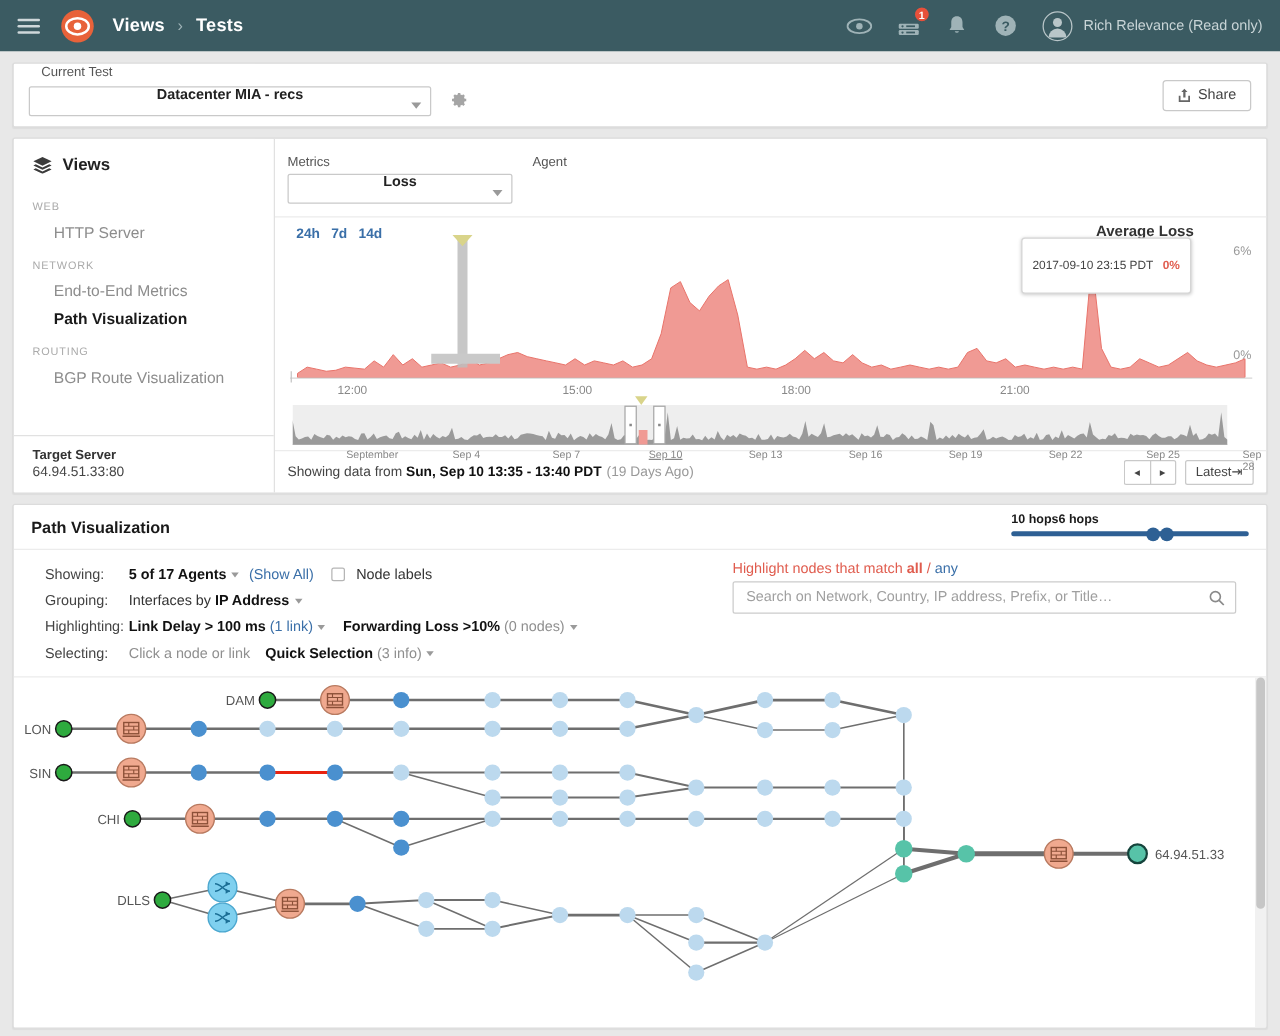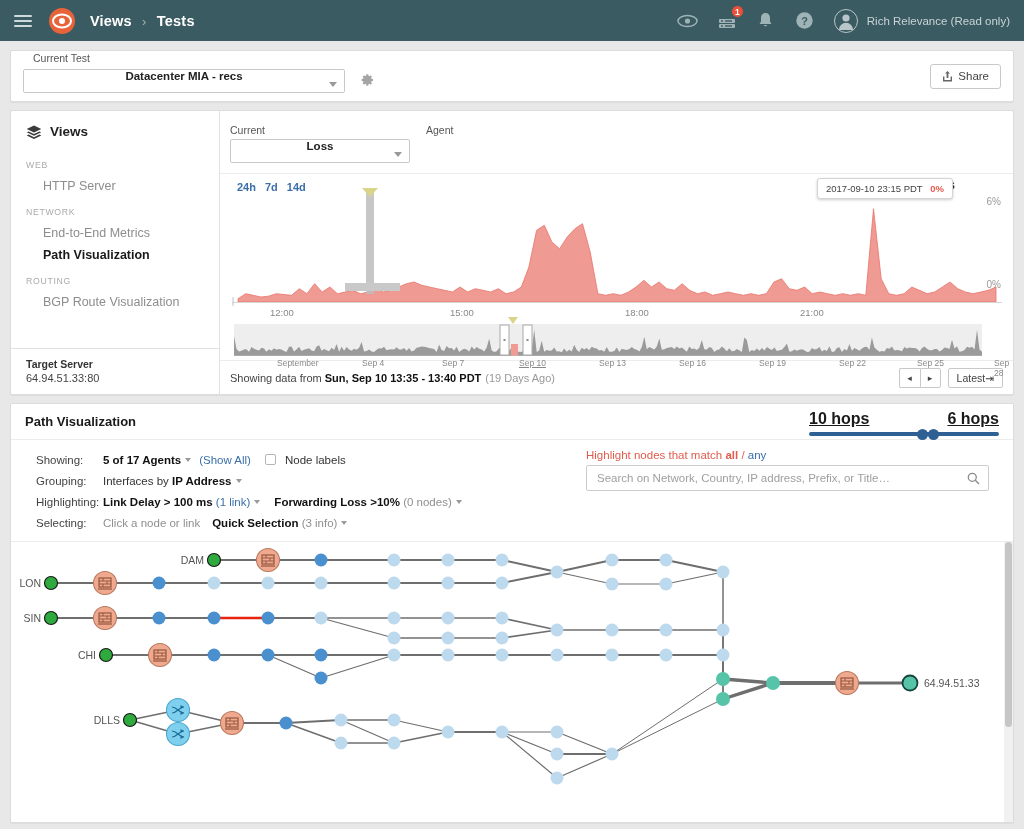--- a/index.html
+++ b/index.html
@@ -281,7 +281,7 @@
     <div class="chart-col">
       <div class="chart-filters">
         <div class="filter" style="width:180px;">
-          <div class="lbl">Current</div>
+          <div class="lbl">Metrics</div>
           <div class="select-box">
             <span>Loss</span>
             <span class="caret"></span>

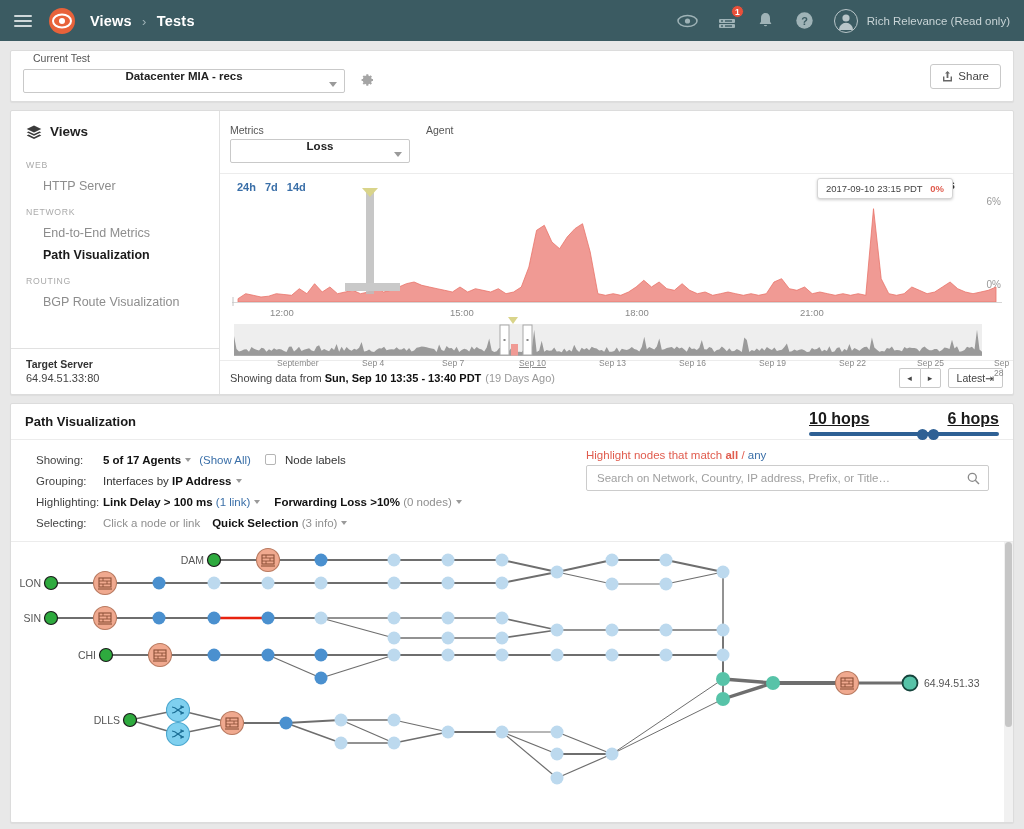--- a/index.html
+++ b/index.html
@@ -102,10 +102,10 @@
   .chart-title { position: absolute; right: 58px; top: 4px; font-size: 12px; font-weight: bold; color: #333; }
   .axis-lab { position: absolute; right: 12px; font-size: 10px; color: #999; }
   .tooltip {
-    position: absolute; left: 597px; top: 4px;
+    position: absolute; left: 597px; top: 16px;
     background: #fff; border: 1px solid #d5d5d5; border-radius: 3px;
     box-shadow: 0 1px 3px rgba(0,0,0,.2);
-    padding: 4px 8px; font-size: 9.5px; color: #444; white-space: nowrap; z-index: 6;
+    padding: 16px 8px; font-size: 9.5px; color: #444; white-space: nowrap; z-index: 6;
   }
   .tooltip .val { color: #e05c4e; font-weight: bold; margin-left: 5px; }
   .xticks { position: absolute; left: 0; right: 0; display: flex; font-size: 9.5px; color: #888; }

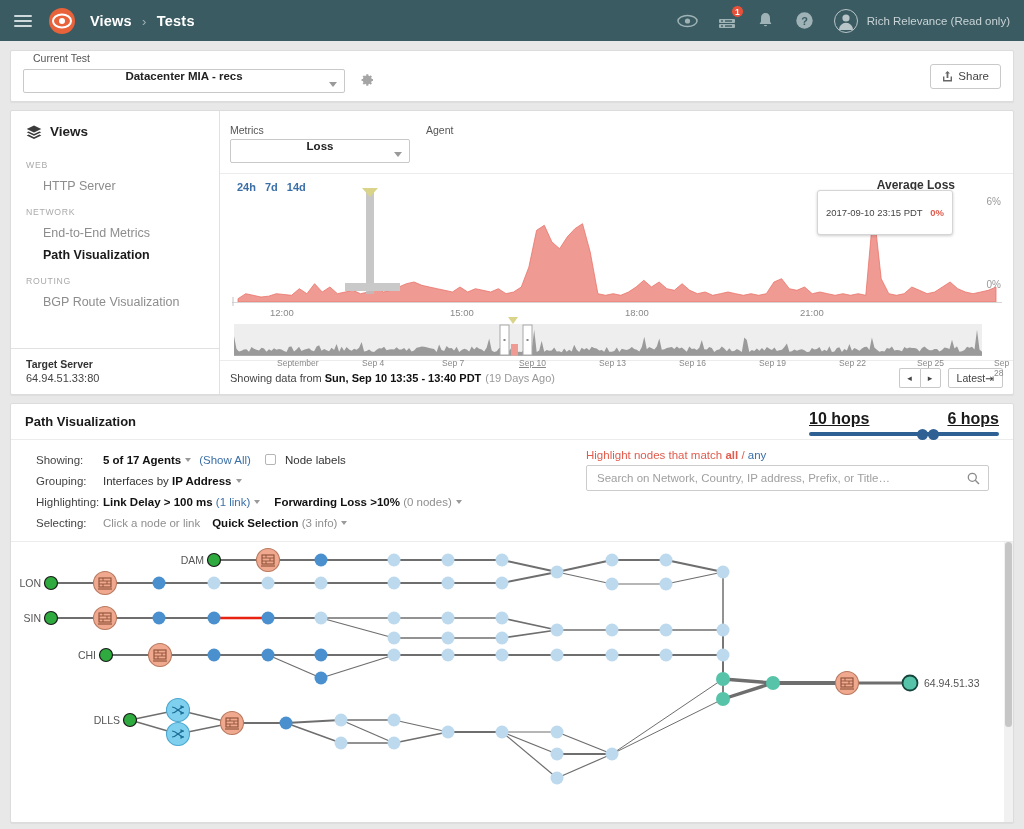--- a/index.html
+++ b/index.html
@@ -133,7 +133,7 @@
   .pv-head { height: 35px; display:flex; align-items:center; padding: 0 14px; position: relative; }
   .pv-head .t { font-size: 13px; font-weight: bold; color: #1a1a1a; }
   .hops { position: absolute; right: 14px; top: 6px; width: 190px; }
-  .hops-labels { display: flex; justify-content: space-between; font-size: 16px; font-weight: bold; color: #1a1a1a; text-decoration: underline; }
+  .hops-labels { display: flex; font-size: 10px; font-weight: bold; color: #1a1a1a; }
   .hops-track { margin-top: 4px; height: 4px; background: #2e6094; border-radius: 2px; position: relative; }
   .hops-knob { position: absolute; width: 11px; height: 11px; border-radius: 50%; background: #2e6094; top: -3.5px; cursor: pointer; }
 

